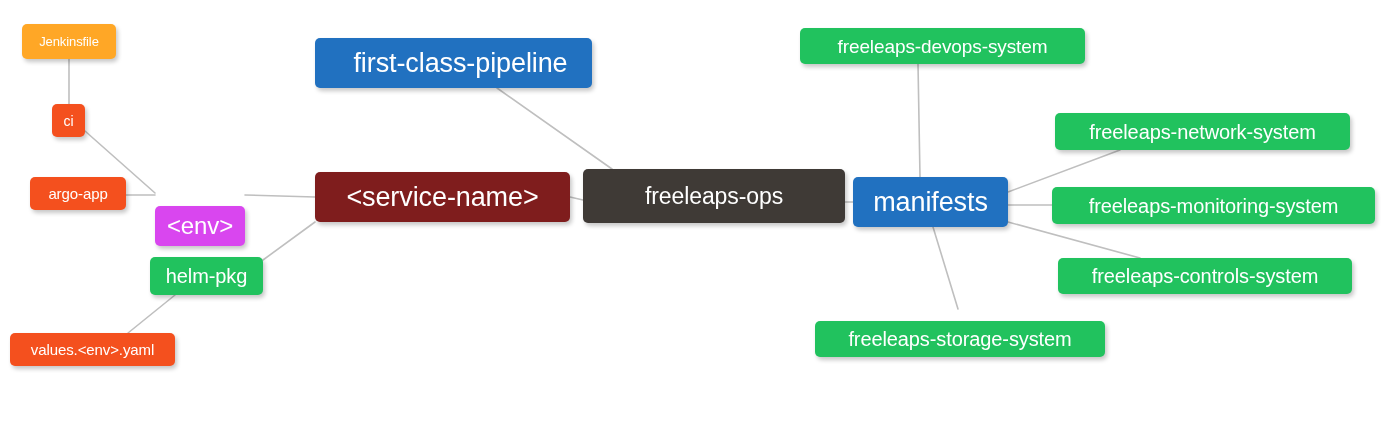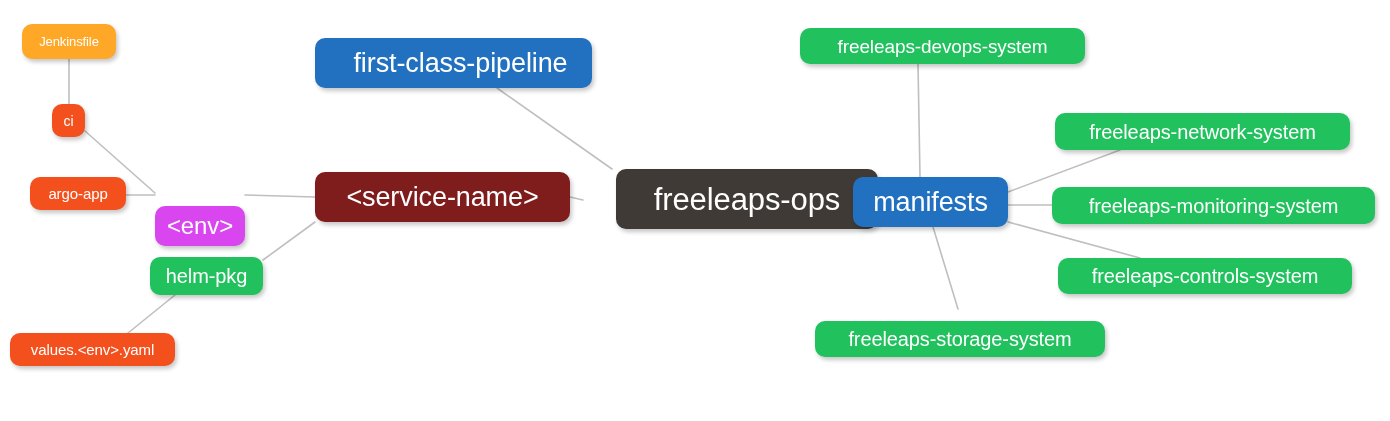--- a/index.html
+++ b/index.html
@@ -32,7 +32,7 @@
     display: flex;
     align-items: center;
     justify-content: center;
-    border-radius: 10px;
+    border-radius: 5px;
     color: #ffffff;
     white-space: nowrap;
     line-height: 1;

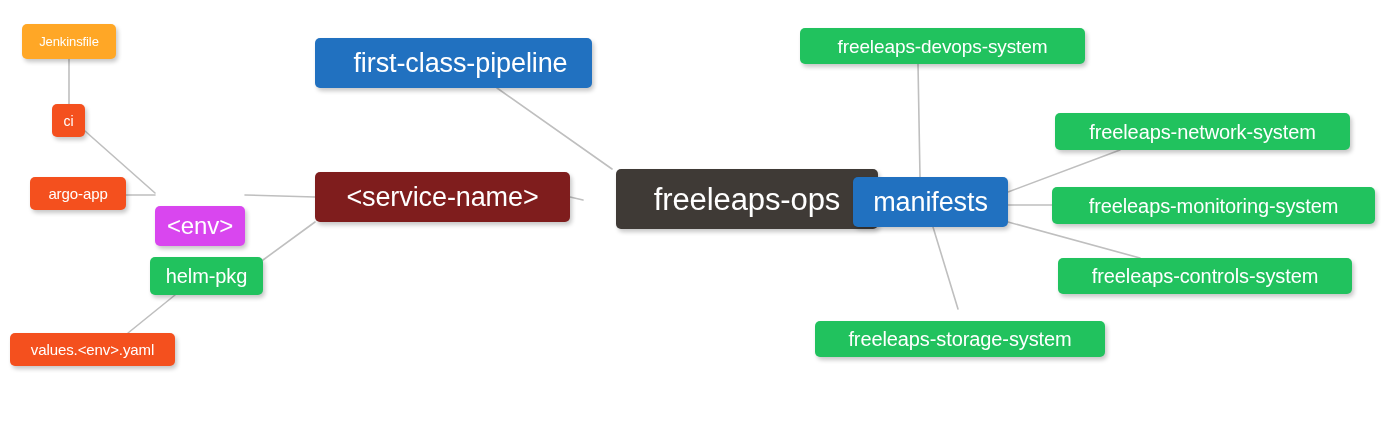--- a/index.html
+++ b/index.html
@@ -90,7 +90,7 @@
       <div class="node" style="left: 315px; top: 172px; width: 255px; height: 50px; background: #7f1d1d; font-size: 27px;">
         <span class="node-label">&lt;service-name&gt;</span>
       </div>
-      <div class="node" style="left: 616px; top: 169px; width: 262px; height: 60px; background: rgb(63, 58, 54); font-size: 31px;">
+      <div class="node" style="left: 583px; top: 169px; width: 262px; height: 54px; background: rgb(63, 58, 54); font-size: 23px;">
         <span class="node-label">freeleaps-ops</span>
       </div>
       <div class="node" style="left: 853px; top: 177px; width: 155px; height: 50px; background: rgb(33, 113, 192); font-size: 27px;">

